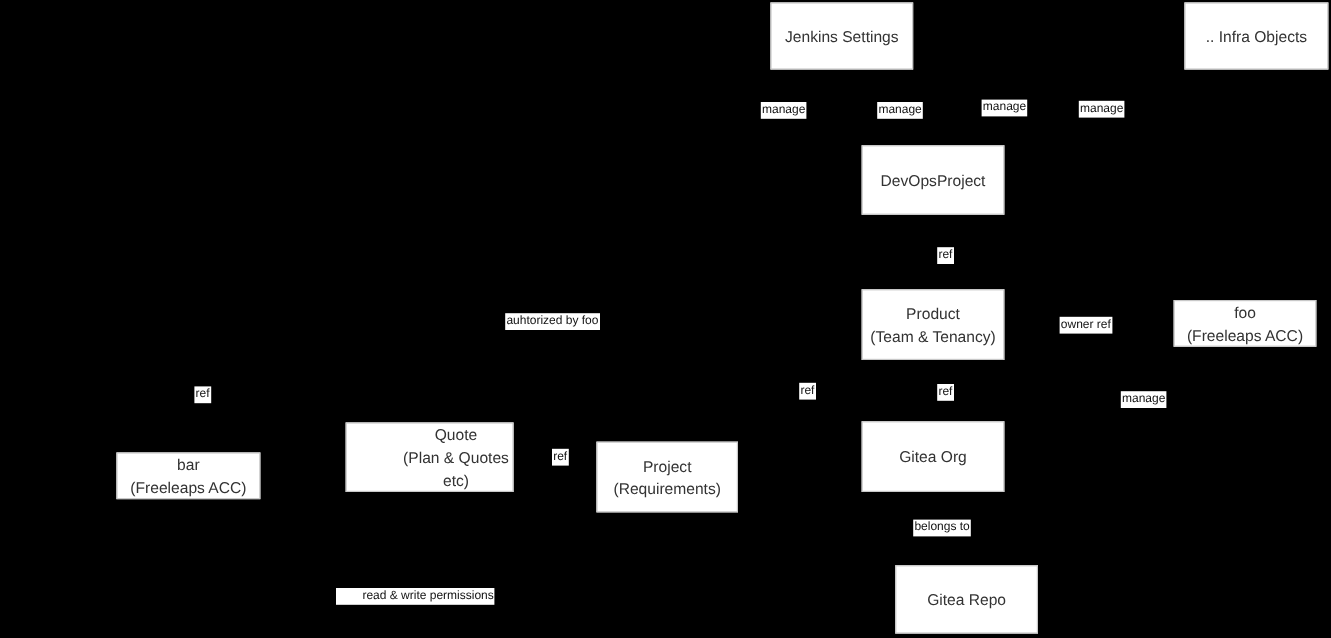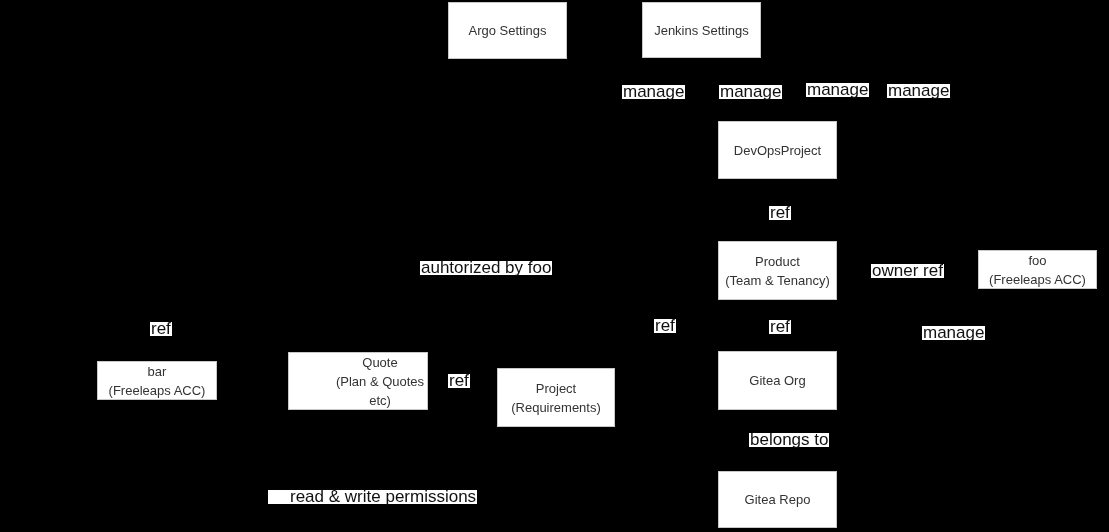--- a/index.html
+++ b/index.html
@@ -72,7 +72,6 @@
 
 <div id="canvas">
 
-  <div class="node" id="node-argo">Argo Settings</div>
   <div class="node" id="node-jenkins">Jenkins Settings</div>
   <div class="node" id="node-devops">DevOpsProject</div>
   <div class="node" id="node-product">Product

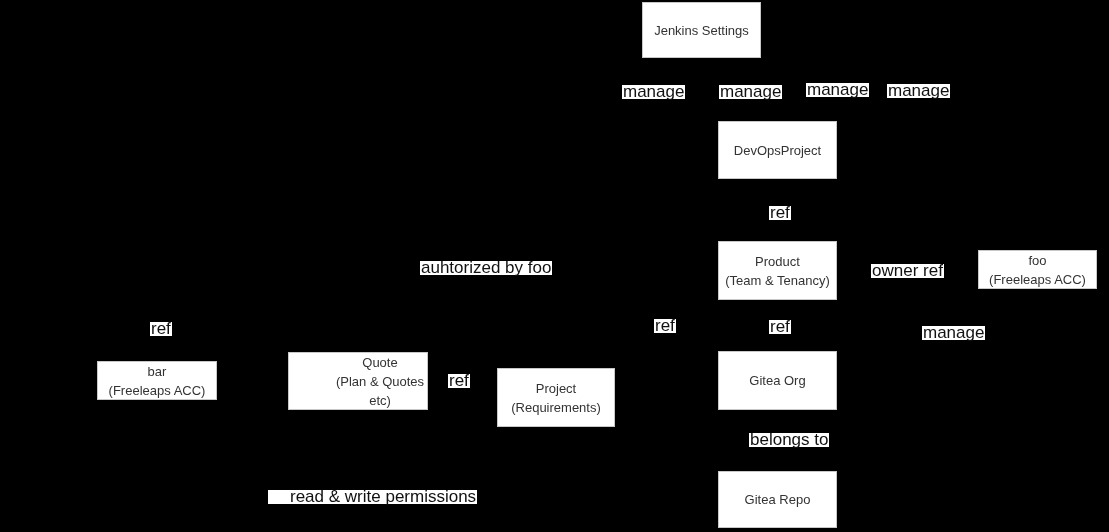--- a/index.html
+++ b/index.html
@@ -73,6 +73,7 @@
 <div id="canvas">
 
   <div class="node" id="node-jenkins">Jenkins Settings</div>
+  <div class="node" id="node-infra">.. Infra Objects</div>
   <div class="node" id="node-devops">DevOpsProject</div>
   <div class="node" id="node-product">Product
 (Team &amp; Tenancy)</div>

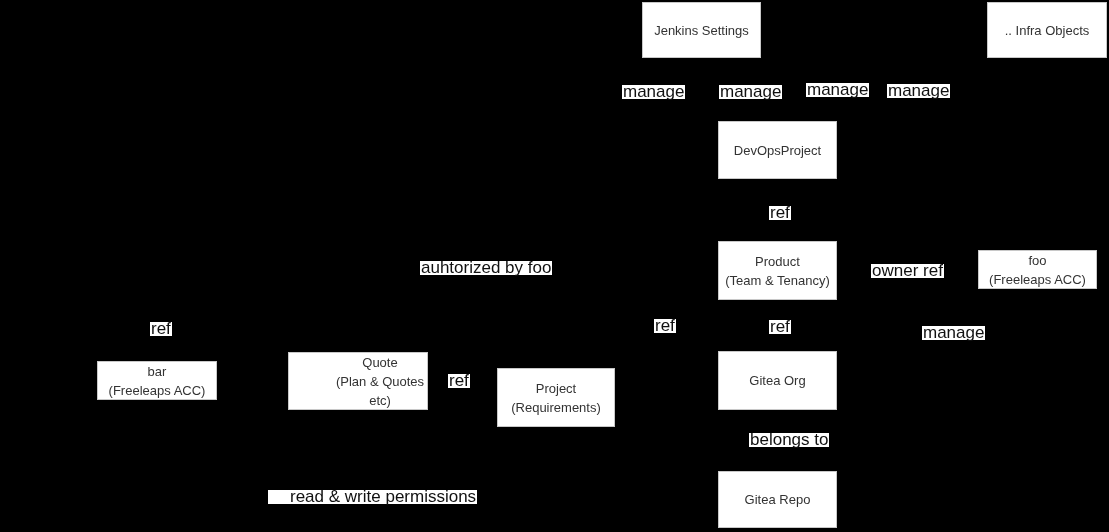--- a/index.html
+++ b/index.html
@@ -32,10 +32,11 @@
     position: absolute;
     background: #ffffff;
     color: #111111;
-    font-size: 17px;
+    font-size: 10px;
     line-height: 14px;
     padding: 0 1px;
     white-space: nowrap;
+    margin-left: 12px;
   }
   
   #node-argo        { left: 448px; top: 2px;   width: 119px; height: 57px; }

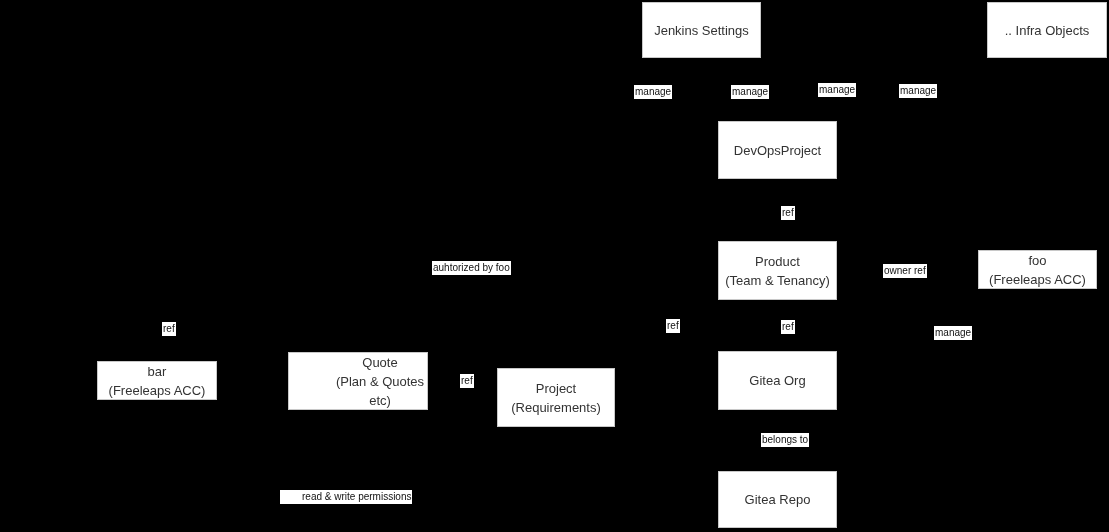--- a/index.html
+++ b/index.html
@@ -59,7 +59,7 @@
   #lbl-manage-infra     { left: 887px; top: 84px;  }
   #lbl-ref-devops       { left: 769px; top: 206px; }
   #lbl-owner-ref        { left: 871px; top: 264px; }
-  #lbl-authorized       { left: 420px; top: 261px; }
+  #lbl-authorized       { left: 409px; top: 261px; }
   #lbl-ref-project-prod { left: 654px; top: 319px; }
   #lbl-ref-prod-gitea   { left: 769px; top: 320px; }
   #lbl-manage-foo       { left: 922px; top: 326px; }

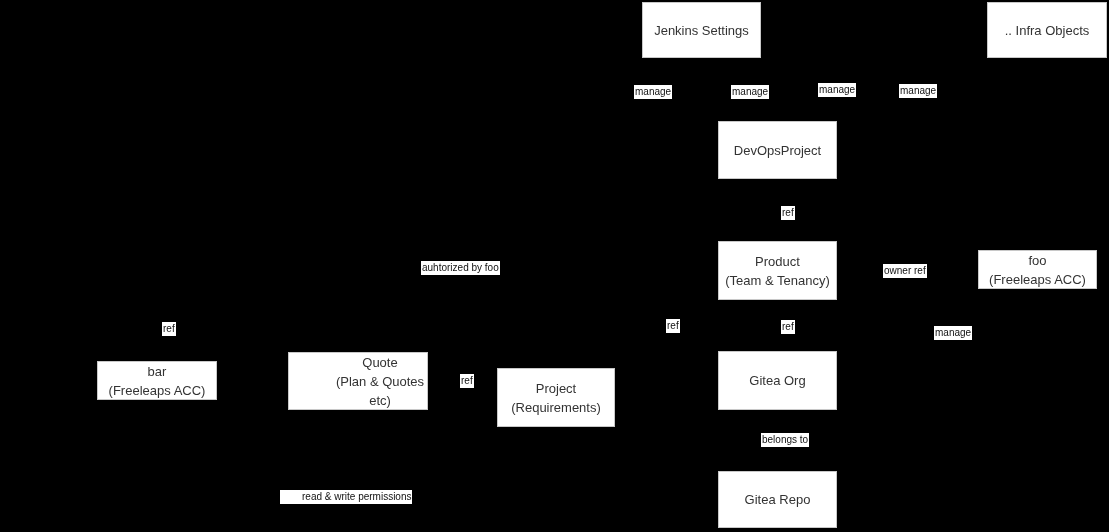--- a/index.html
+++ b/index.html
@@ -47,7 +47,7 @@
   #node-product     { left: 718px; top: 241px; width: 119px; height: 59px; }
   #node-foo         { left: 978px; top: 250px; width: 119px; height: 39px; }
   #node-contributor { left: 97px;  top: 250px; width: 120px; height: 39px; }
-  #node-bar         { left: 97px;  top: 361px; width: 120px; height: 39px; }
+  #node-bar         { left: 97px;  top: 377px; width: 120px; height: 39px; }
   #node-quote       { left: 288px; top: 352px; width: 140px; height: 58px; padding-left: 44px; }
   #node-project     { left: 497px; top: 368px; width: 118px; height: 59px; }
   #node-gitea-org   { left: 718px; top: 351px; width: 119px; height: 59px; }

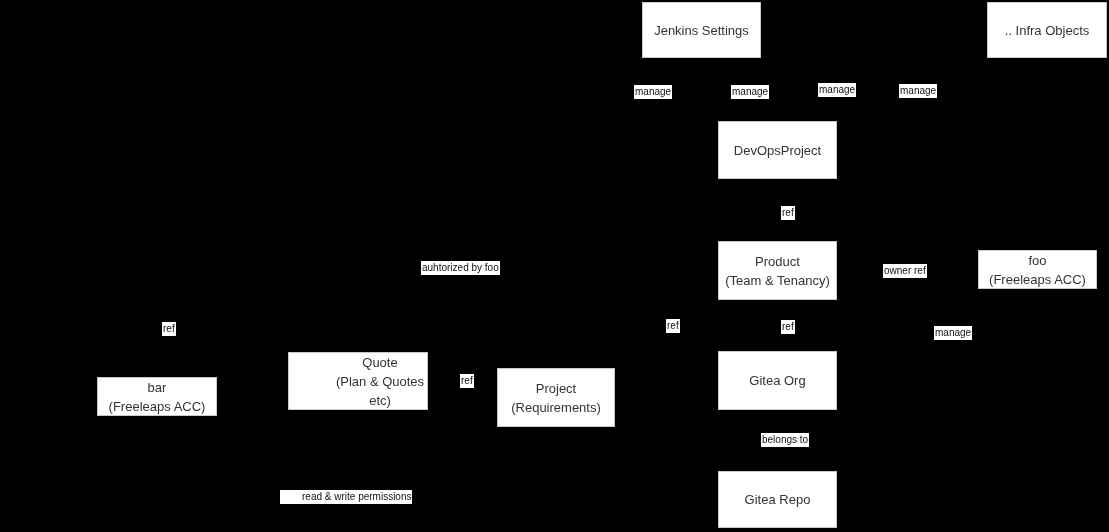--- a/index.html
+++ b/index.html
@@ -51,7 +51,7 @@
   #node-quote       { left: 288px; top: 352px; width: 140px; height: 58px; padding-left: 44px; }
   #node-project     { left: 497px; top: 368px; width: 118px; height: 59px; }
   #node-gitea-org   { left: 718px; top: 351px; width: 119px; height: 59px; }
-  #node-gitea-repo  { left: 718px; top: 471px; width: 119px; height: 57px; }
+  #node-gitea-repo  { left: 746px; top: 471px; width: 119px; height: 57px; }
   
   #lbl-manage-argo      { left: 622px; top: 85px;  }
   #lbl-manage-jenkins   { left: 719px; top: 85px;  }

